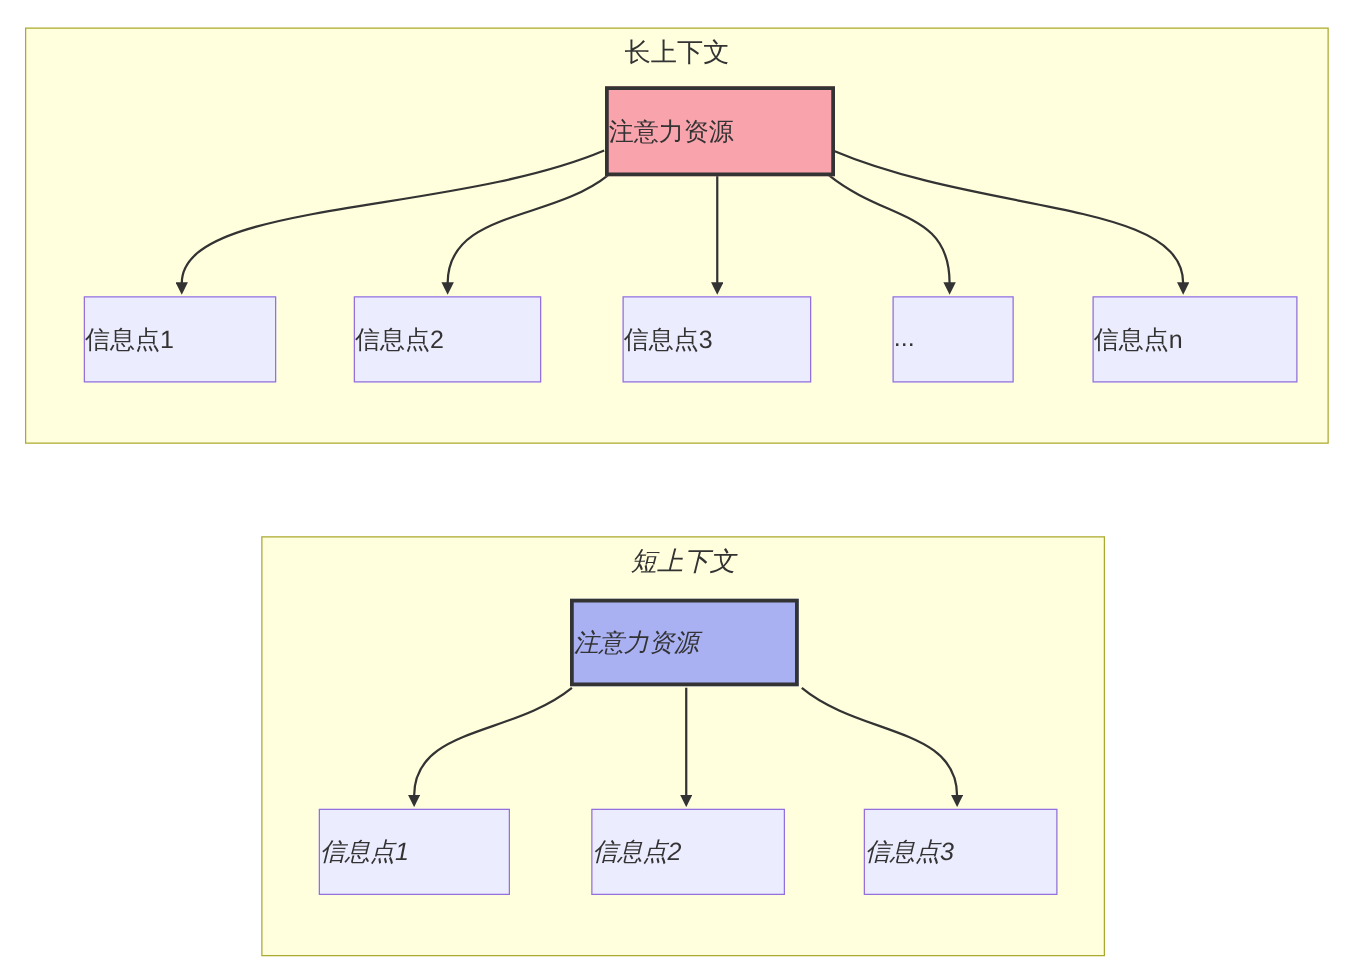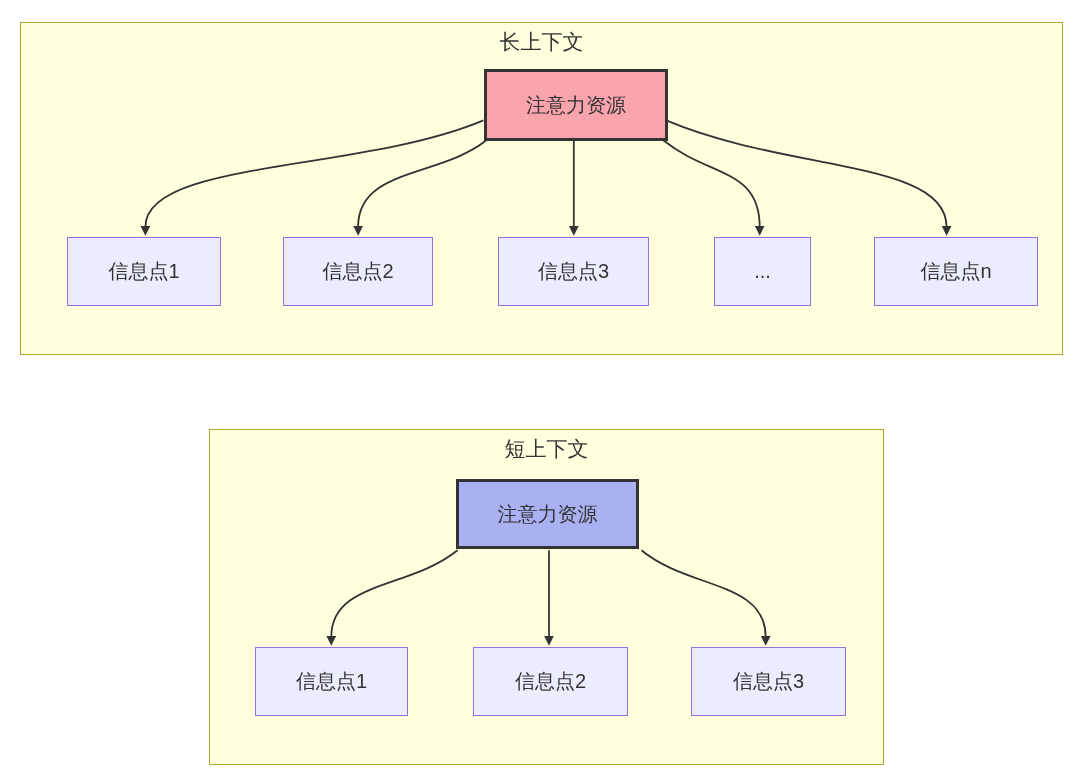--- a/index.html
+++ b/index.html
@@ -22,7 +22,7 @@
   .edges{position:absolute;left:0;top:0;width:100%;height:100%;pointer-events:none;}
   .edge{fill:none;stroke:var(--edge-color);stroke-width:1.8px;}
 
-  .node{position:absolute;display:flex;align-items:center;justify-content:center;
+  .node{position:absolute;display:flex;align-items:center;
     background:var(--node-fill);border:1.7px solid var(--node-border);
     font-size:20px;color:var(--text-color);text-align:center;}
   .attn{border:3px solid var(--attention-border);}

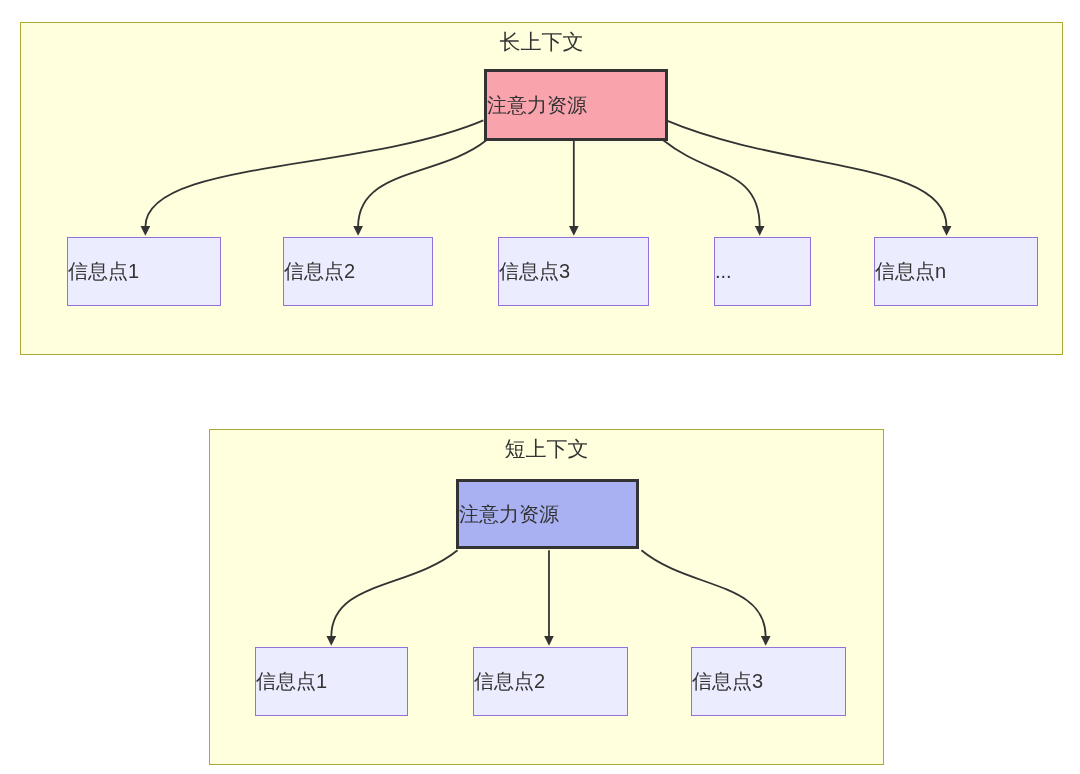--- a/index.html
+++ b/index.html
@@ -15,7 +15,7 @@
 
   .cluster{position:absolute;background:var(--cluster-fill);border:1.6px solid var(--cluster-border);}
   .cluster-long{left:20px;top:22px;width:1043px;height:333px;}
-  .cluster-short{left:209px;top:429px;width:675px;height:336px;}
+  .cluster-short{left:209px;top:429px;width:675px;height:336px;font-style:italic;}
   .cluster-title{position:absolute;top:5px;left:0;width:100%;text-align:center;
     font-size:21px;color:var(--text-color);}
 

